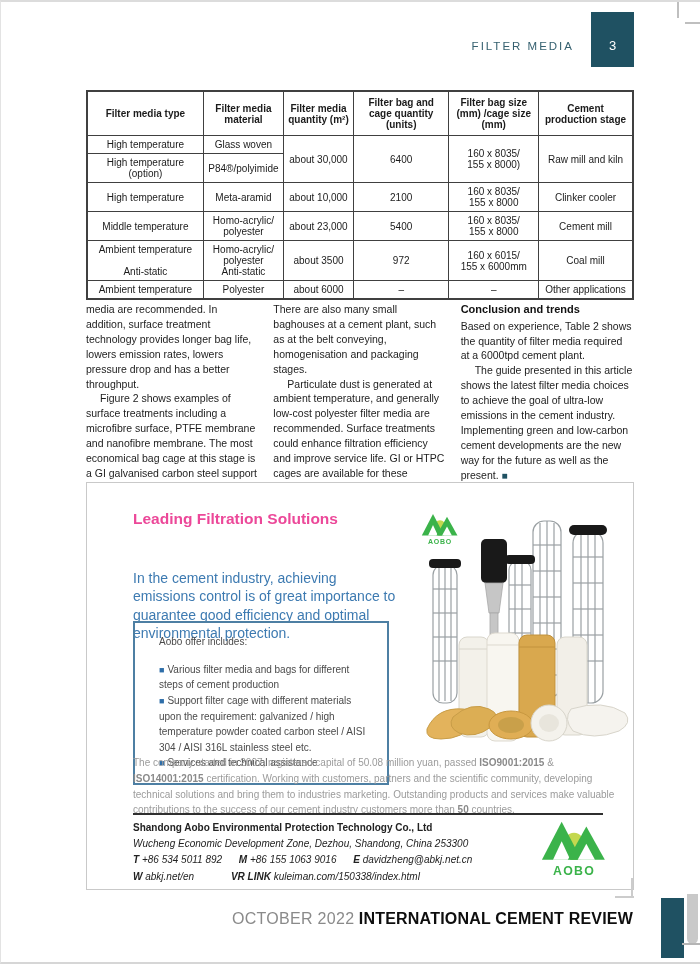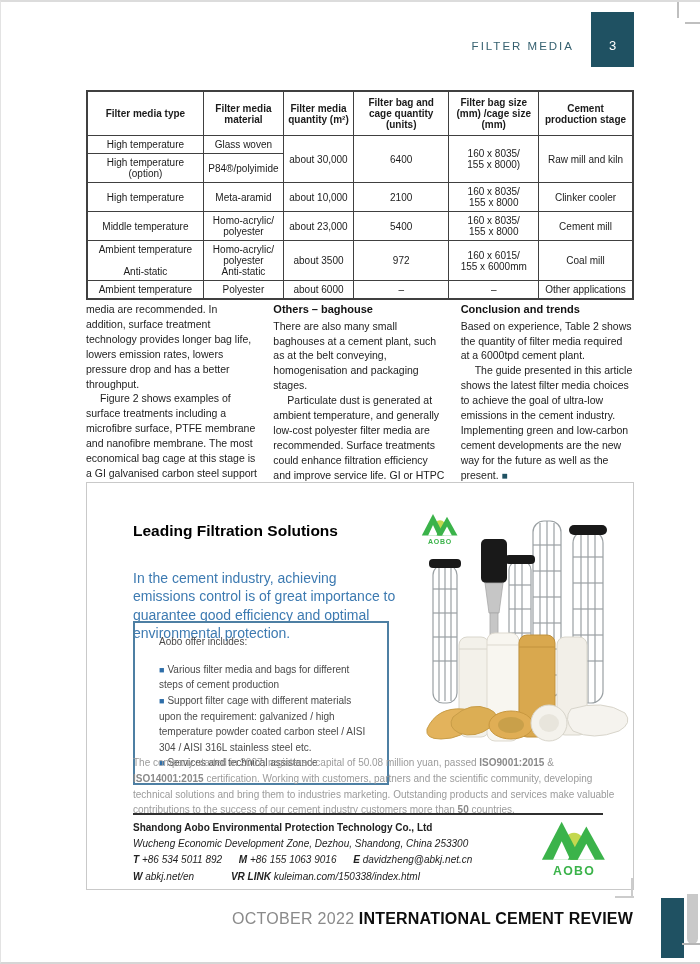--- a/index.html
+++ b/index.html
@@ -191,7 +191,6 @@
       <p>Figure 2 shows examples of surface treatments including a microfibre surface, PTFE membrane and nanofibre membrane. The most economical bag cage at this stage is a GI galvanised carbon steel support cage.</p>
     </div>
     <div class="col">
-      <h3>Others – baghouse</h3>
       <p>There are also many small baghouses at a cement plant, such as at the belt conveying, homogenisation and packaging stages.</p>
       <p>Particulate dust is generated at ambient temperature, and generally low-cost polyester filter media are recommended. Surface treatments could enhance filtration efficiency and improve service life. GI or HTPC cages are available for these applications.</p>
     </div>

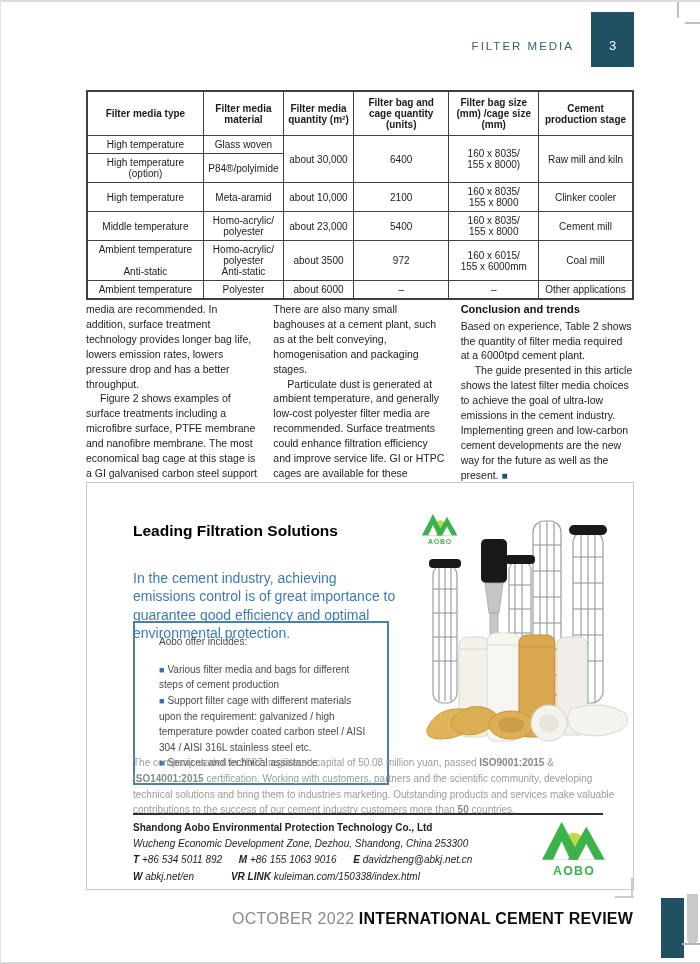--- a/index.html
+++ b/index.html
@@ -63,7 +63,7 @@
   }
   .ad-headline {
     position: absolute; left: 46px; top: 26px;
-    color: #000000; font-weight: bold; font-size: 15.5px; line-height: 1.3; margin-top: 12px;
+    color: #ec4899; font-weight: bold; font-size: 15.5px; line-height: 1.3;
   }
   .ad-intro {
     position: absolute; left: 46px; top: 86px; width: 268px;

